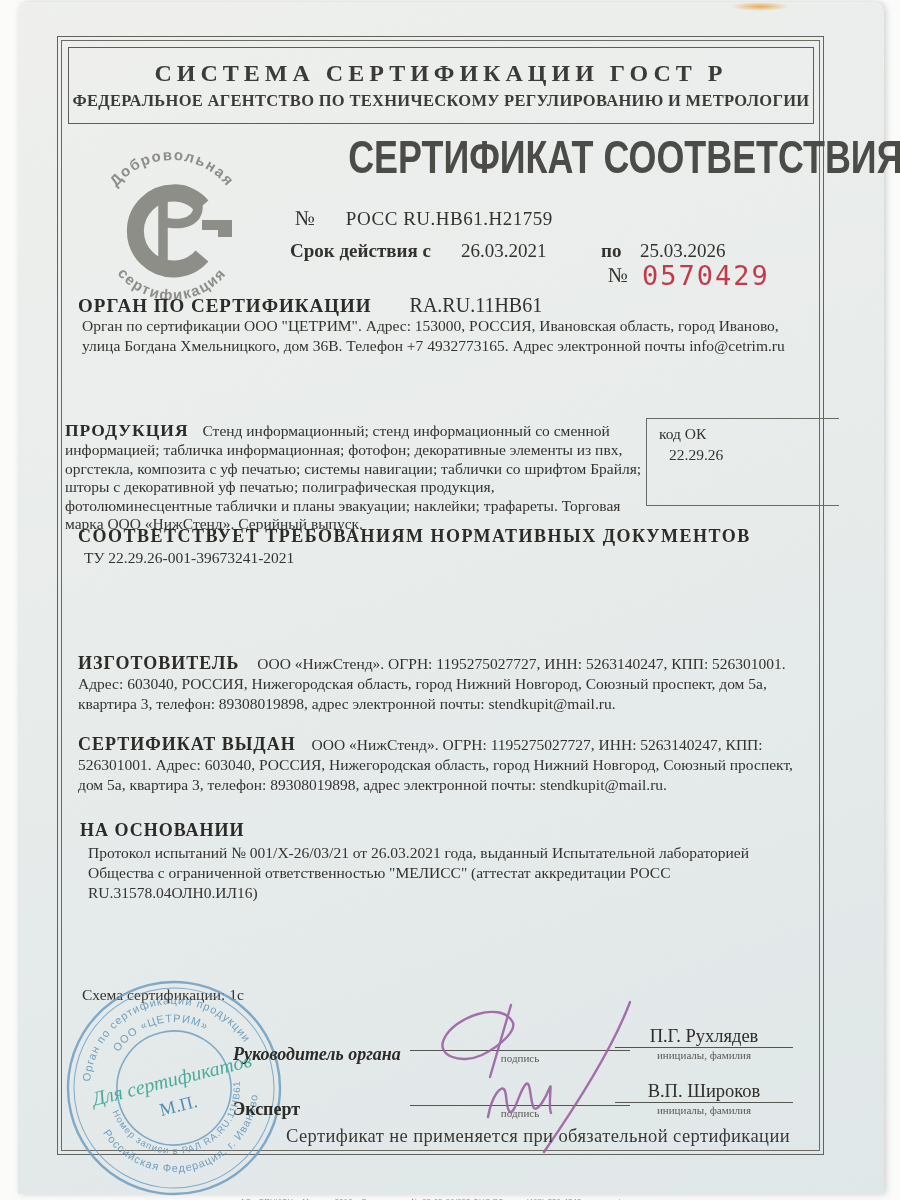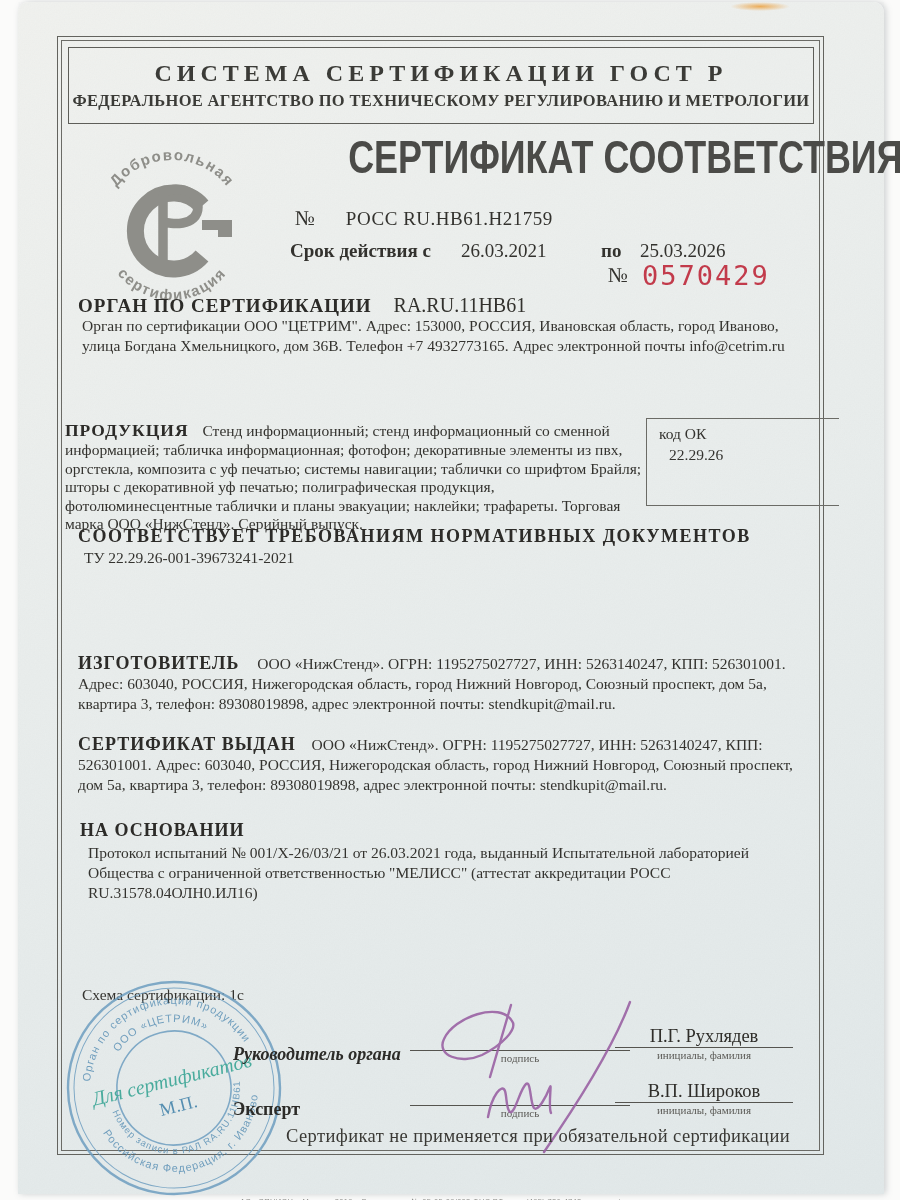--- a/index.html
+++ b/index.html
@@ -99,7 +99,7 @@
 
   <div class="abs" style="left:60px;top:292px;">
     <span class="h" style="font-size:19px;">ОРГАН ПО СЕРТИФИКАЦИИ</span>
-    <span class="ser" style="margin-left:18px;font-size:20px;">RA.RU.11НВ61</span>
+    <span class="ser" style="margin-left:34px;font-size:20px;">RA.RU.11НВ61</span>
   </div>
   <div class="abs body-t" style="left:64px;top:314px;width:724px;">Орган по сертификации ООО "ЦЕТРИМ". Адрес: 153000, РОССИЯ, Ивановская область, город Иваново, улица Богдана Хмельницкого, дом 36В. Телефон +7 4932773165. Адрес электронной почты info@cetrim.ru</div>
 

